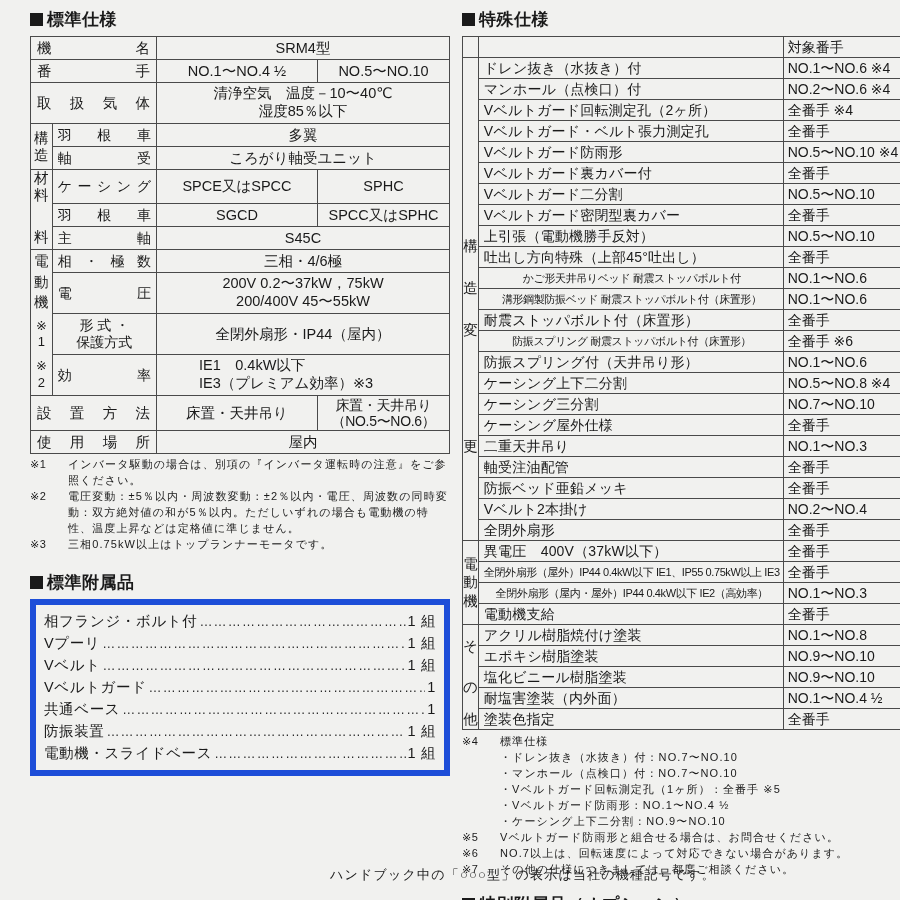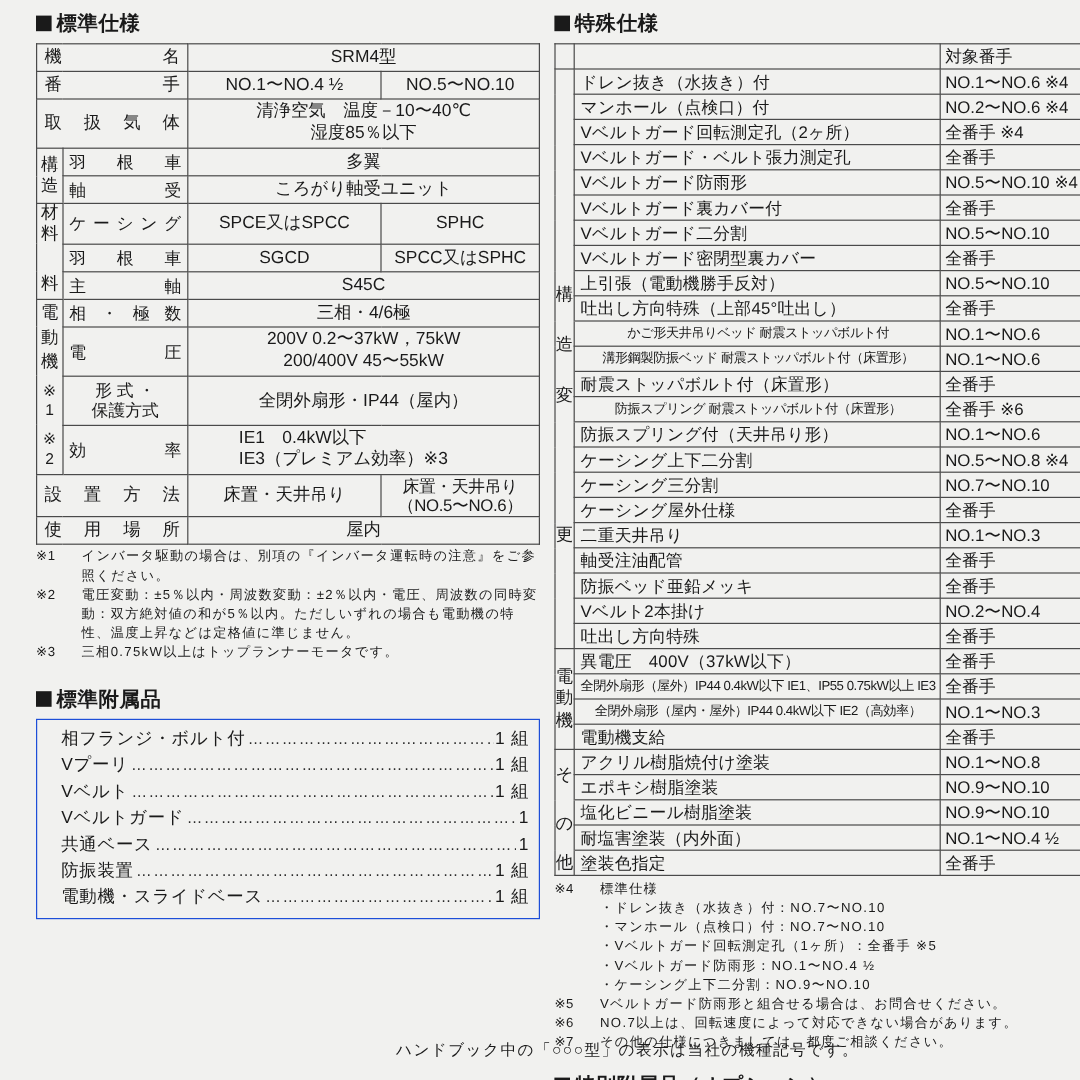--- a/index.html
+++ b/index.html
@@ -372,7 +372,7 @@
         <td class="tgt">NO.2〜NO.4</td>
           </tr>
       <tr>
-        <td class="item">吐出し方向特殊</td>
+        <td class="item">全閉外扇形</td>
         <td class="tgt">全番手</td>
           </tr>
 

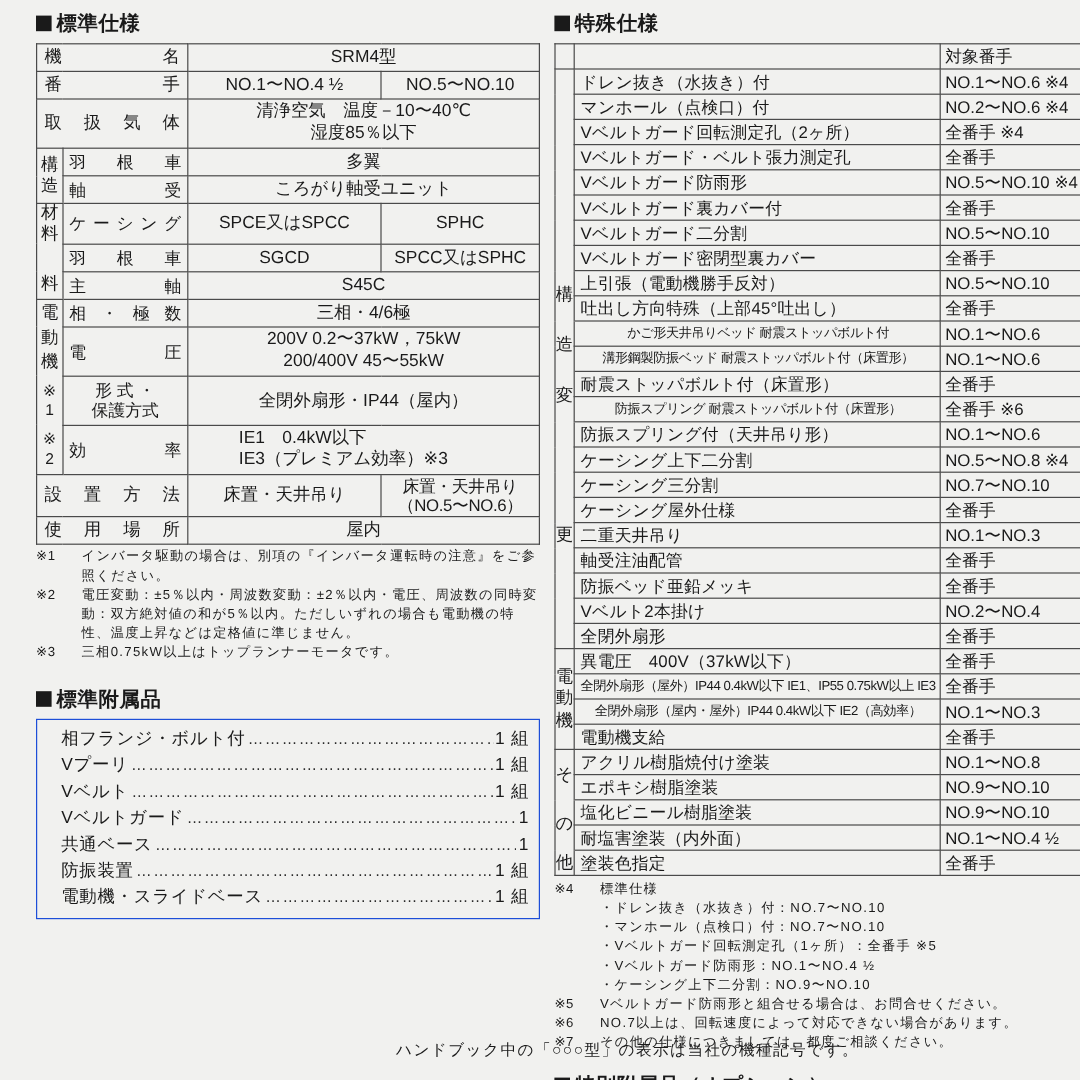--- a/index.html
+++ b/index.html
@@ -64,7 +64,7 @@
   .note .ntext{flex:1;letter-spacing:1.1px;}
 
   
-  .acc-box{border:1px solid #1d4ed8;padding:5px 8px 6px 20px;text-align:right;}
+  .acc-box{border:6px solid #1d4ed8;padding:5px 8px 6px 8px;text-align:right;}
   .acc-row{
     display:flex;align-items:baseline;
     font-size:14.5px;line-height:1.52;white-space:nowrap;

